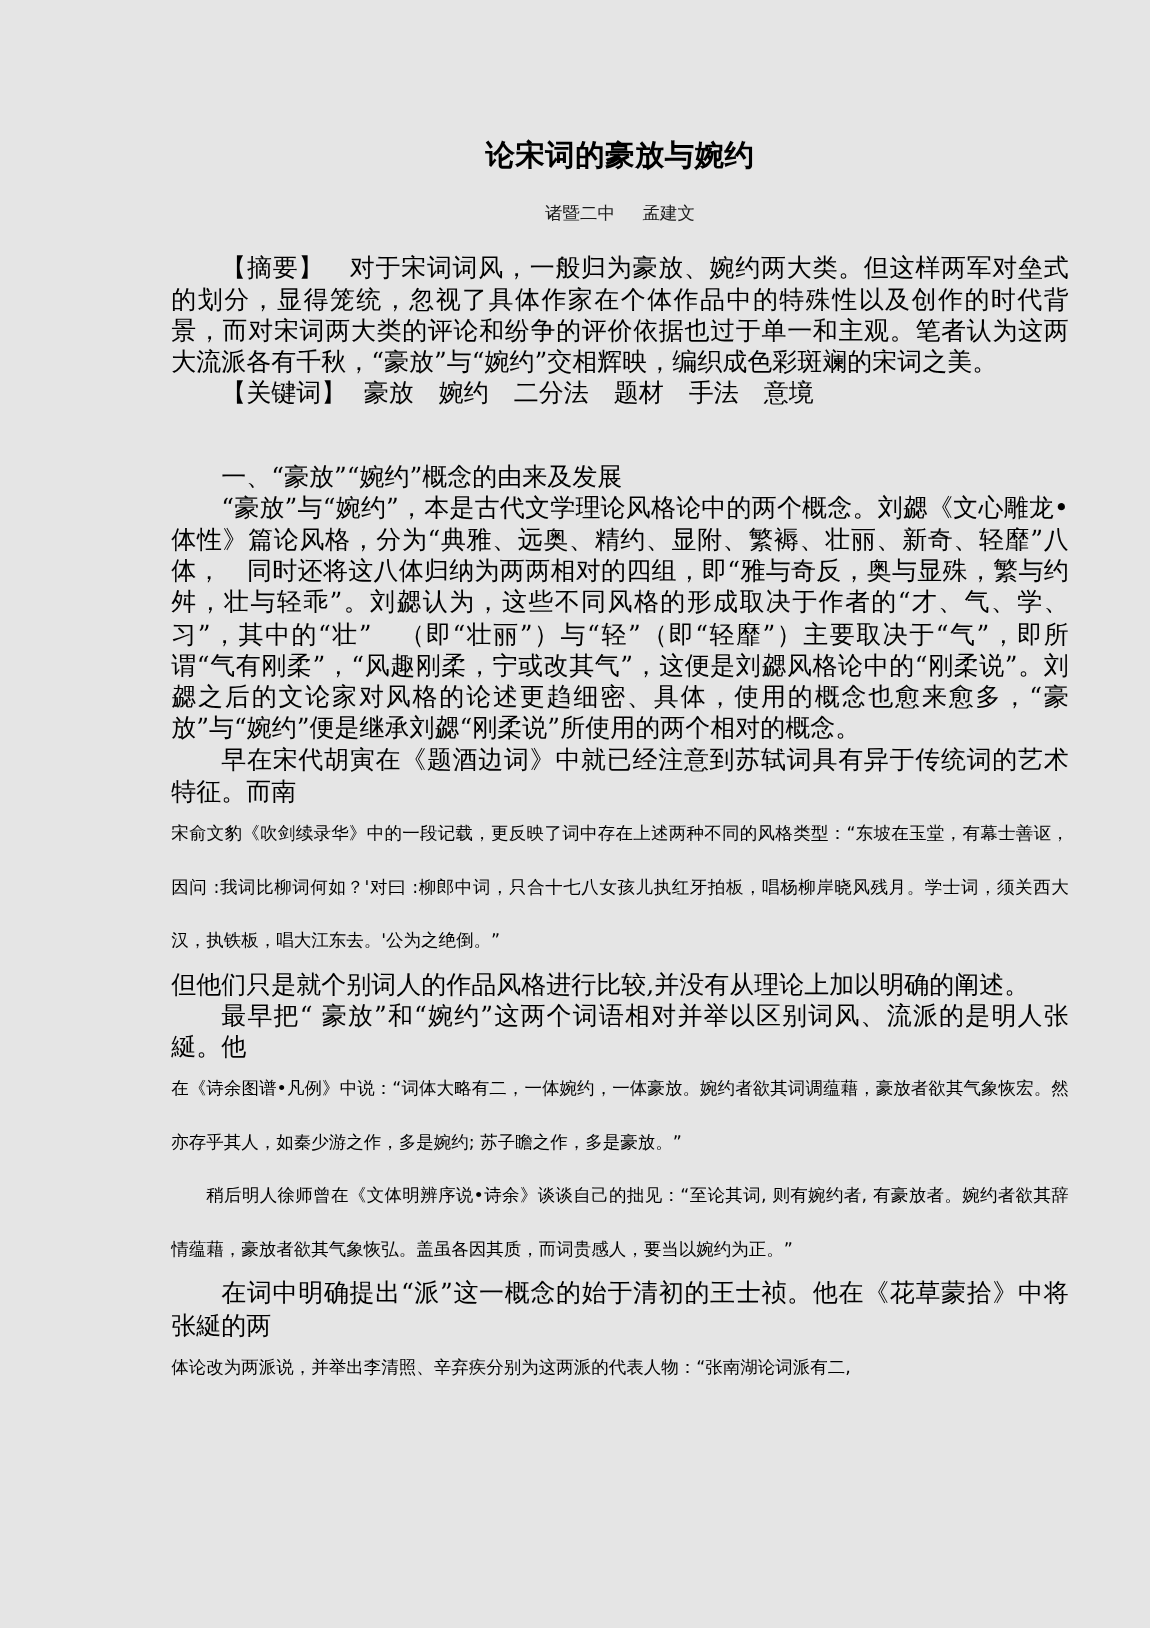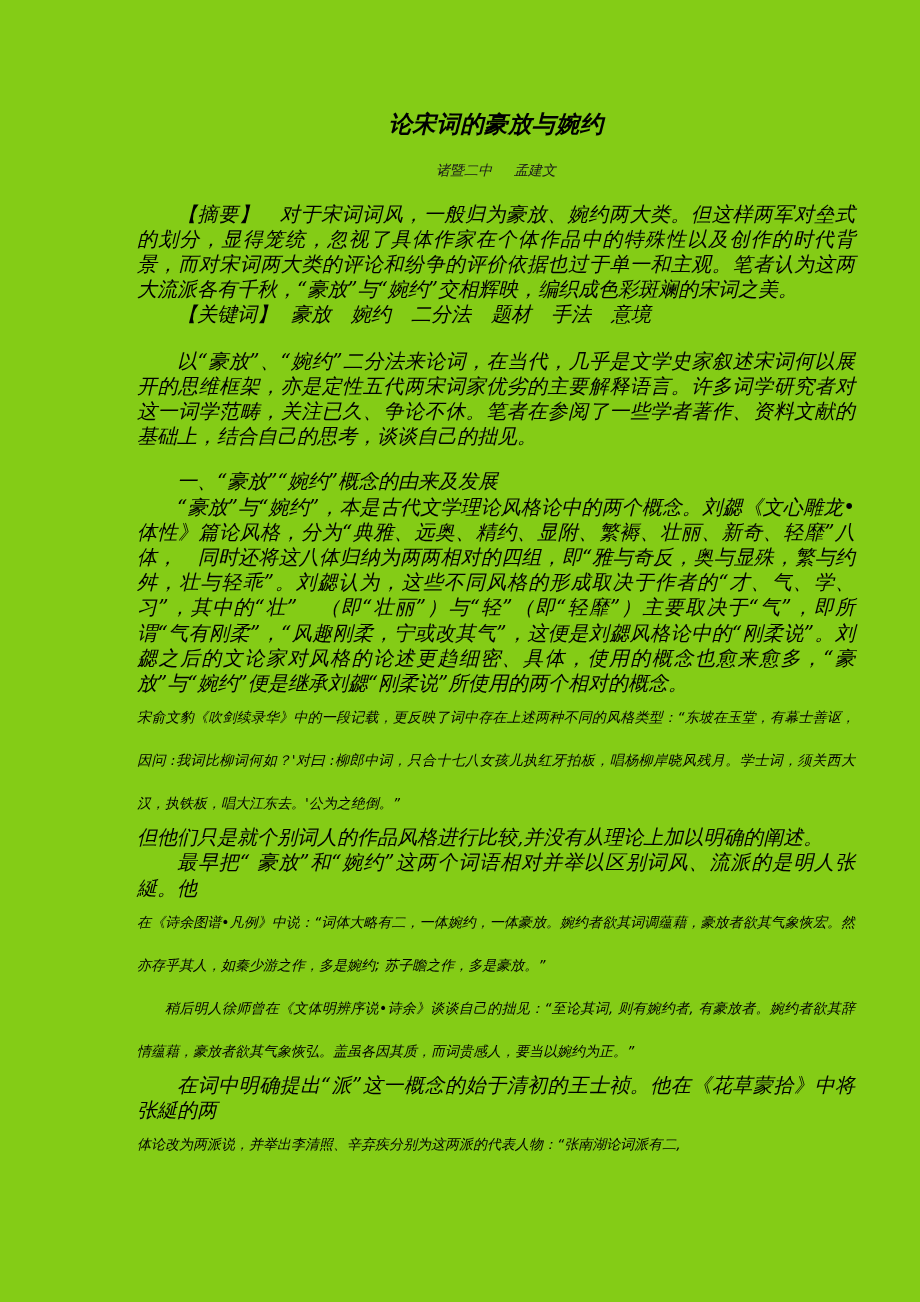--- a/index.html
+++ b/index.html
@@ -15,10 +15,9 @@
     position: relative;
     width: 920px;
     height: 1302px;
-    background: #84cc16;
+    background: #e5e5e5;
     overflow: hidden;
     box-sizing: border-box;
-    font-style: italic;
   }
   #content {
     position: absolute;

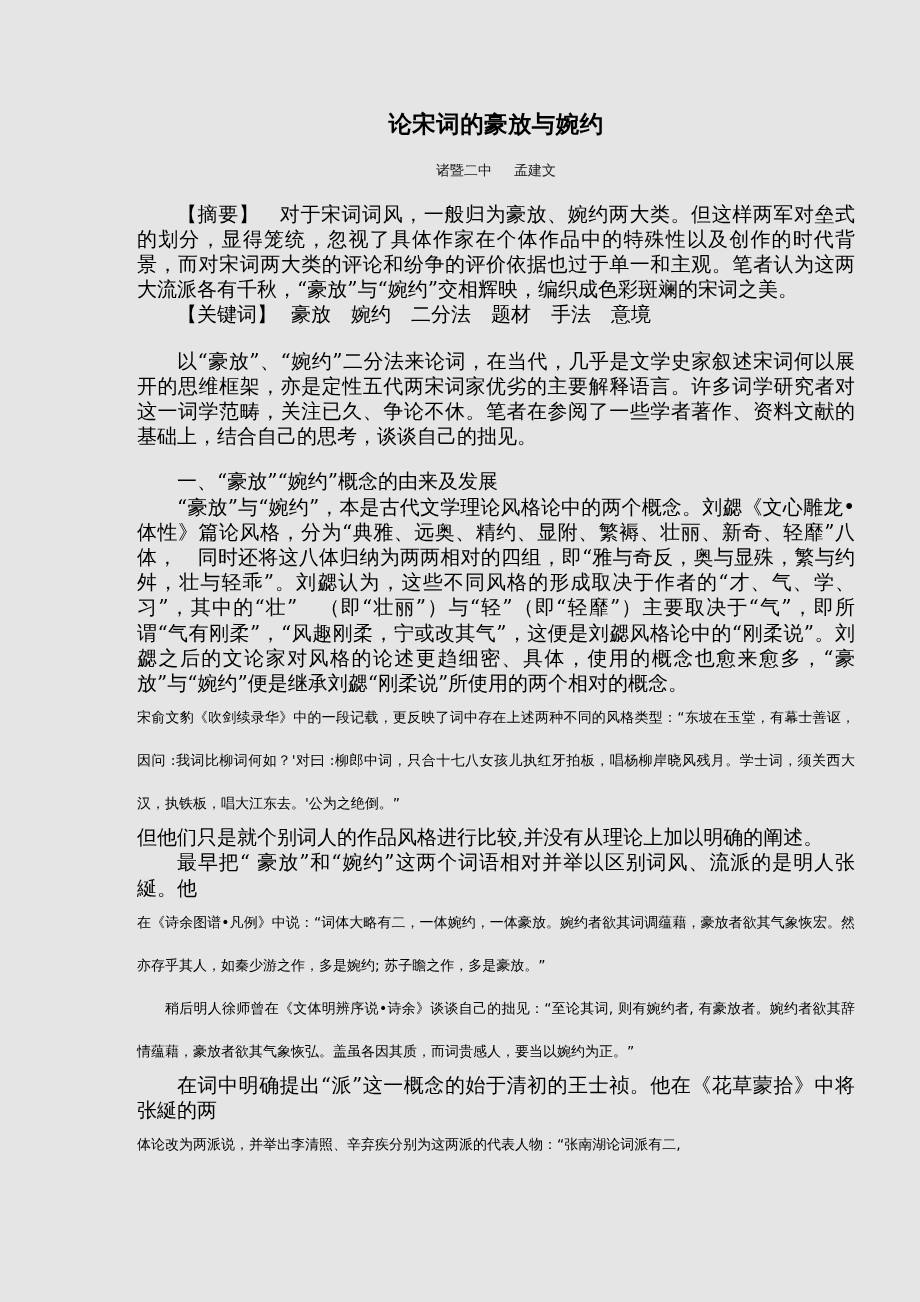--- a/index.html
+++ b/index.html
@@ -109,7 +109,6 @@
 
     <div class="gap-para"></div>
 
-    <p class="p-serif indent2">以“豪放”、“婉约”二分法来论词，在当代，几乎是文学史家叙述宋词何以展开的思维框架，亦是定性五代两宋词家优劣的主要解释语言。许多词学研究者对这一词学范畴，关注已久、争论不休。笔者在参阅了一些学者著作、资料文献的基础上，结合自己的思考，谈谈自己的拙见。</p>
 
     <div class="gap-md"></div>
 

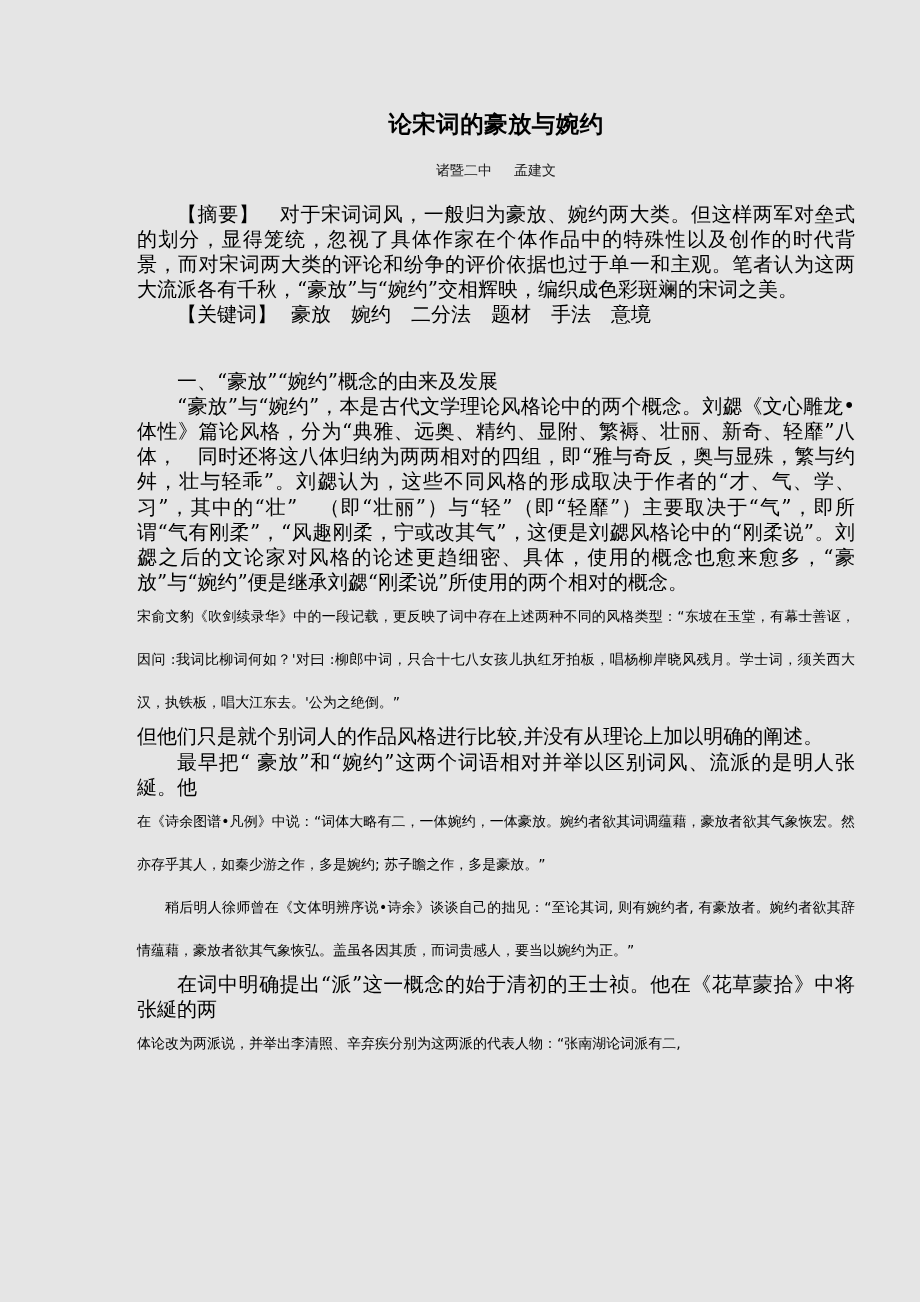--- a/index.html
+++ b/index.html
@@ -116,6 +116,7 @@
 
     <p class="p-serif indent2">“豪放”与“婉约”，本是古代文学理论风格论中的两个概念。刘勰《文心雕龙•体性》篇论风格，分为“典雅、远奥、精约、显附、繁褥、壮丽、新奇、轻靡”八体，　同时还将这八体归纳为两两相对的四组，即“雅与奇反，奥与显殊，繁与约舛，壮与轻乖”。刘勰认为，这些不同风格的形成取决于作者的“才、气、学、习”，其中的“壮”　（即“壮丽”）与“轻”（即“轻靡”）主要取决于“气”，即所谓“气有刚柔”，“风趣刚柔，宁或改其气”，这便是刘勰风格论中的“刚柔说”。刘勰之后的文论家对风格的论述更趋细密、具体，使用的概念也愈来愈多，“豪放”与“婉约”便是继承刘勰“刚柔说”所使用的两个相对的概念。</p>
 
+    <p class="p-serif indent2">早在宋代胡寅在《题酒边词》中就已经注意到苏轼词具有异于传统词的艺术特征。而南</p>
 
     <p class="p-sans">宋俞文豹《吹剑续录华》中的一段记载，更反映了词中存在上述两种不同的风格类型：“东坡在玉堂，有幕士善讴，因问 :我词比柳词何如？'对曰 :柳郎中词，只合十七八女孩儿执红牙拍板，唱杨柳岸晓风残月。学士词，须关西大汉，执铁板，唱大江东去。'公为之绝倒。”</p>
 

